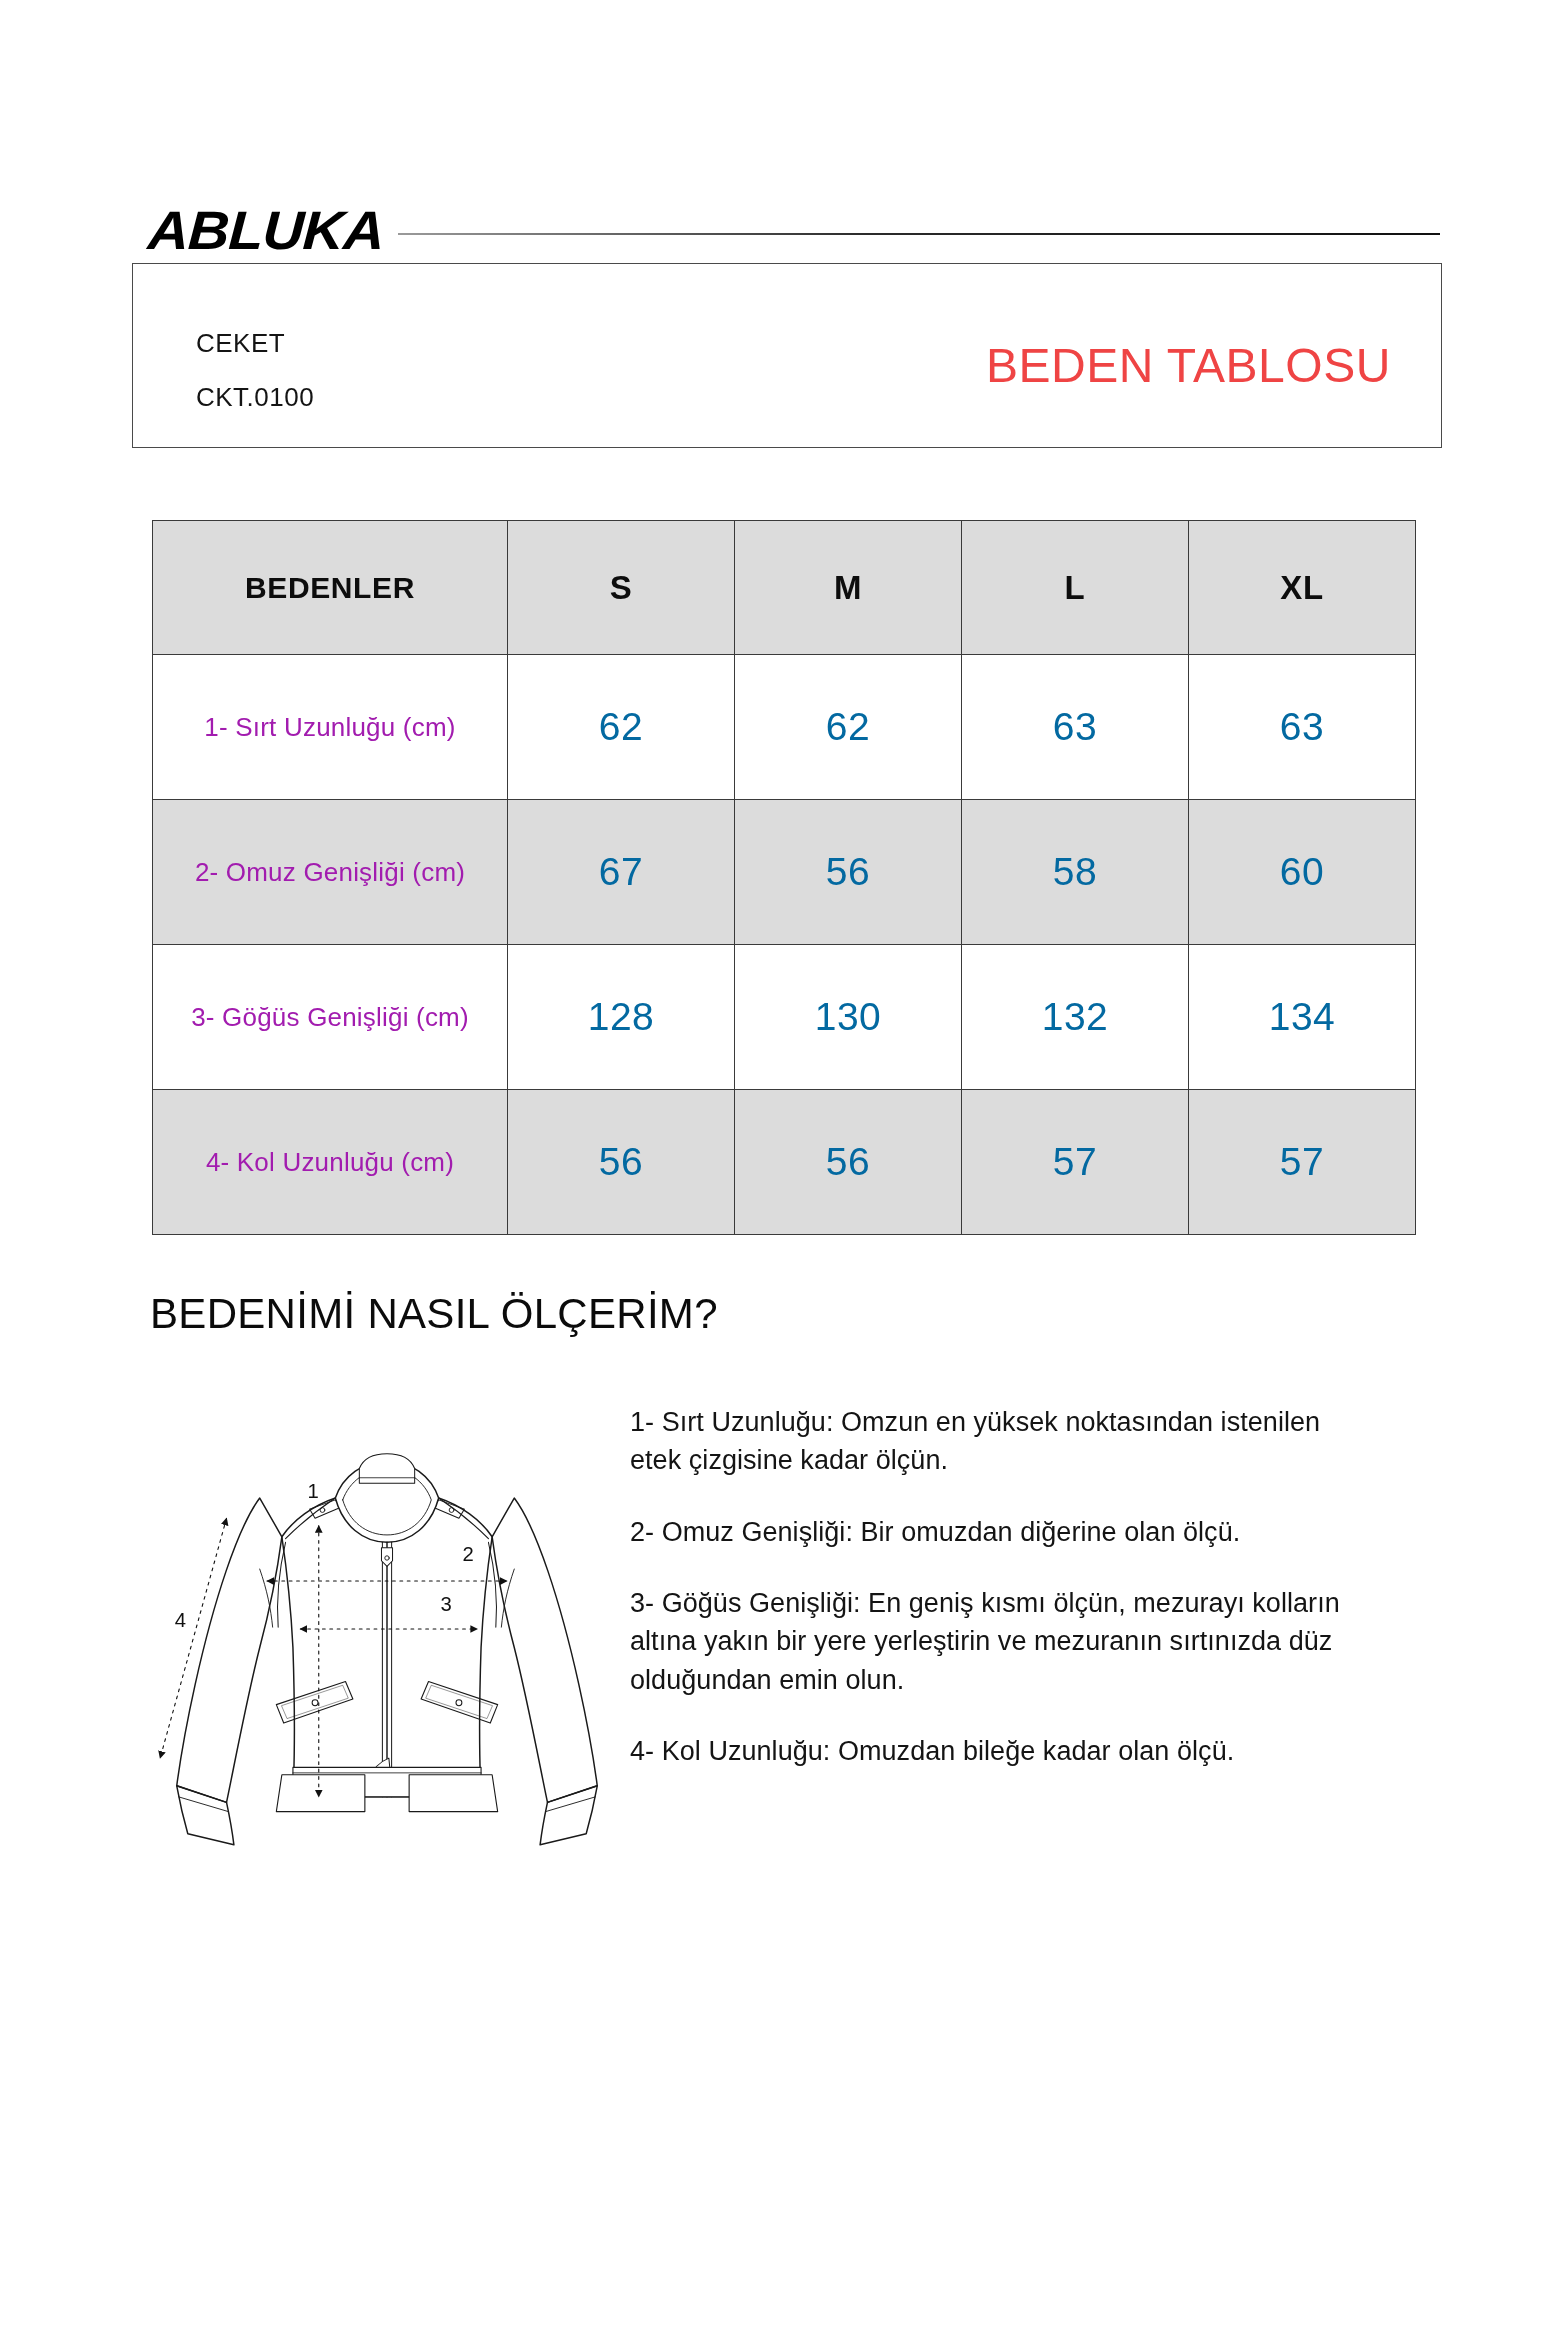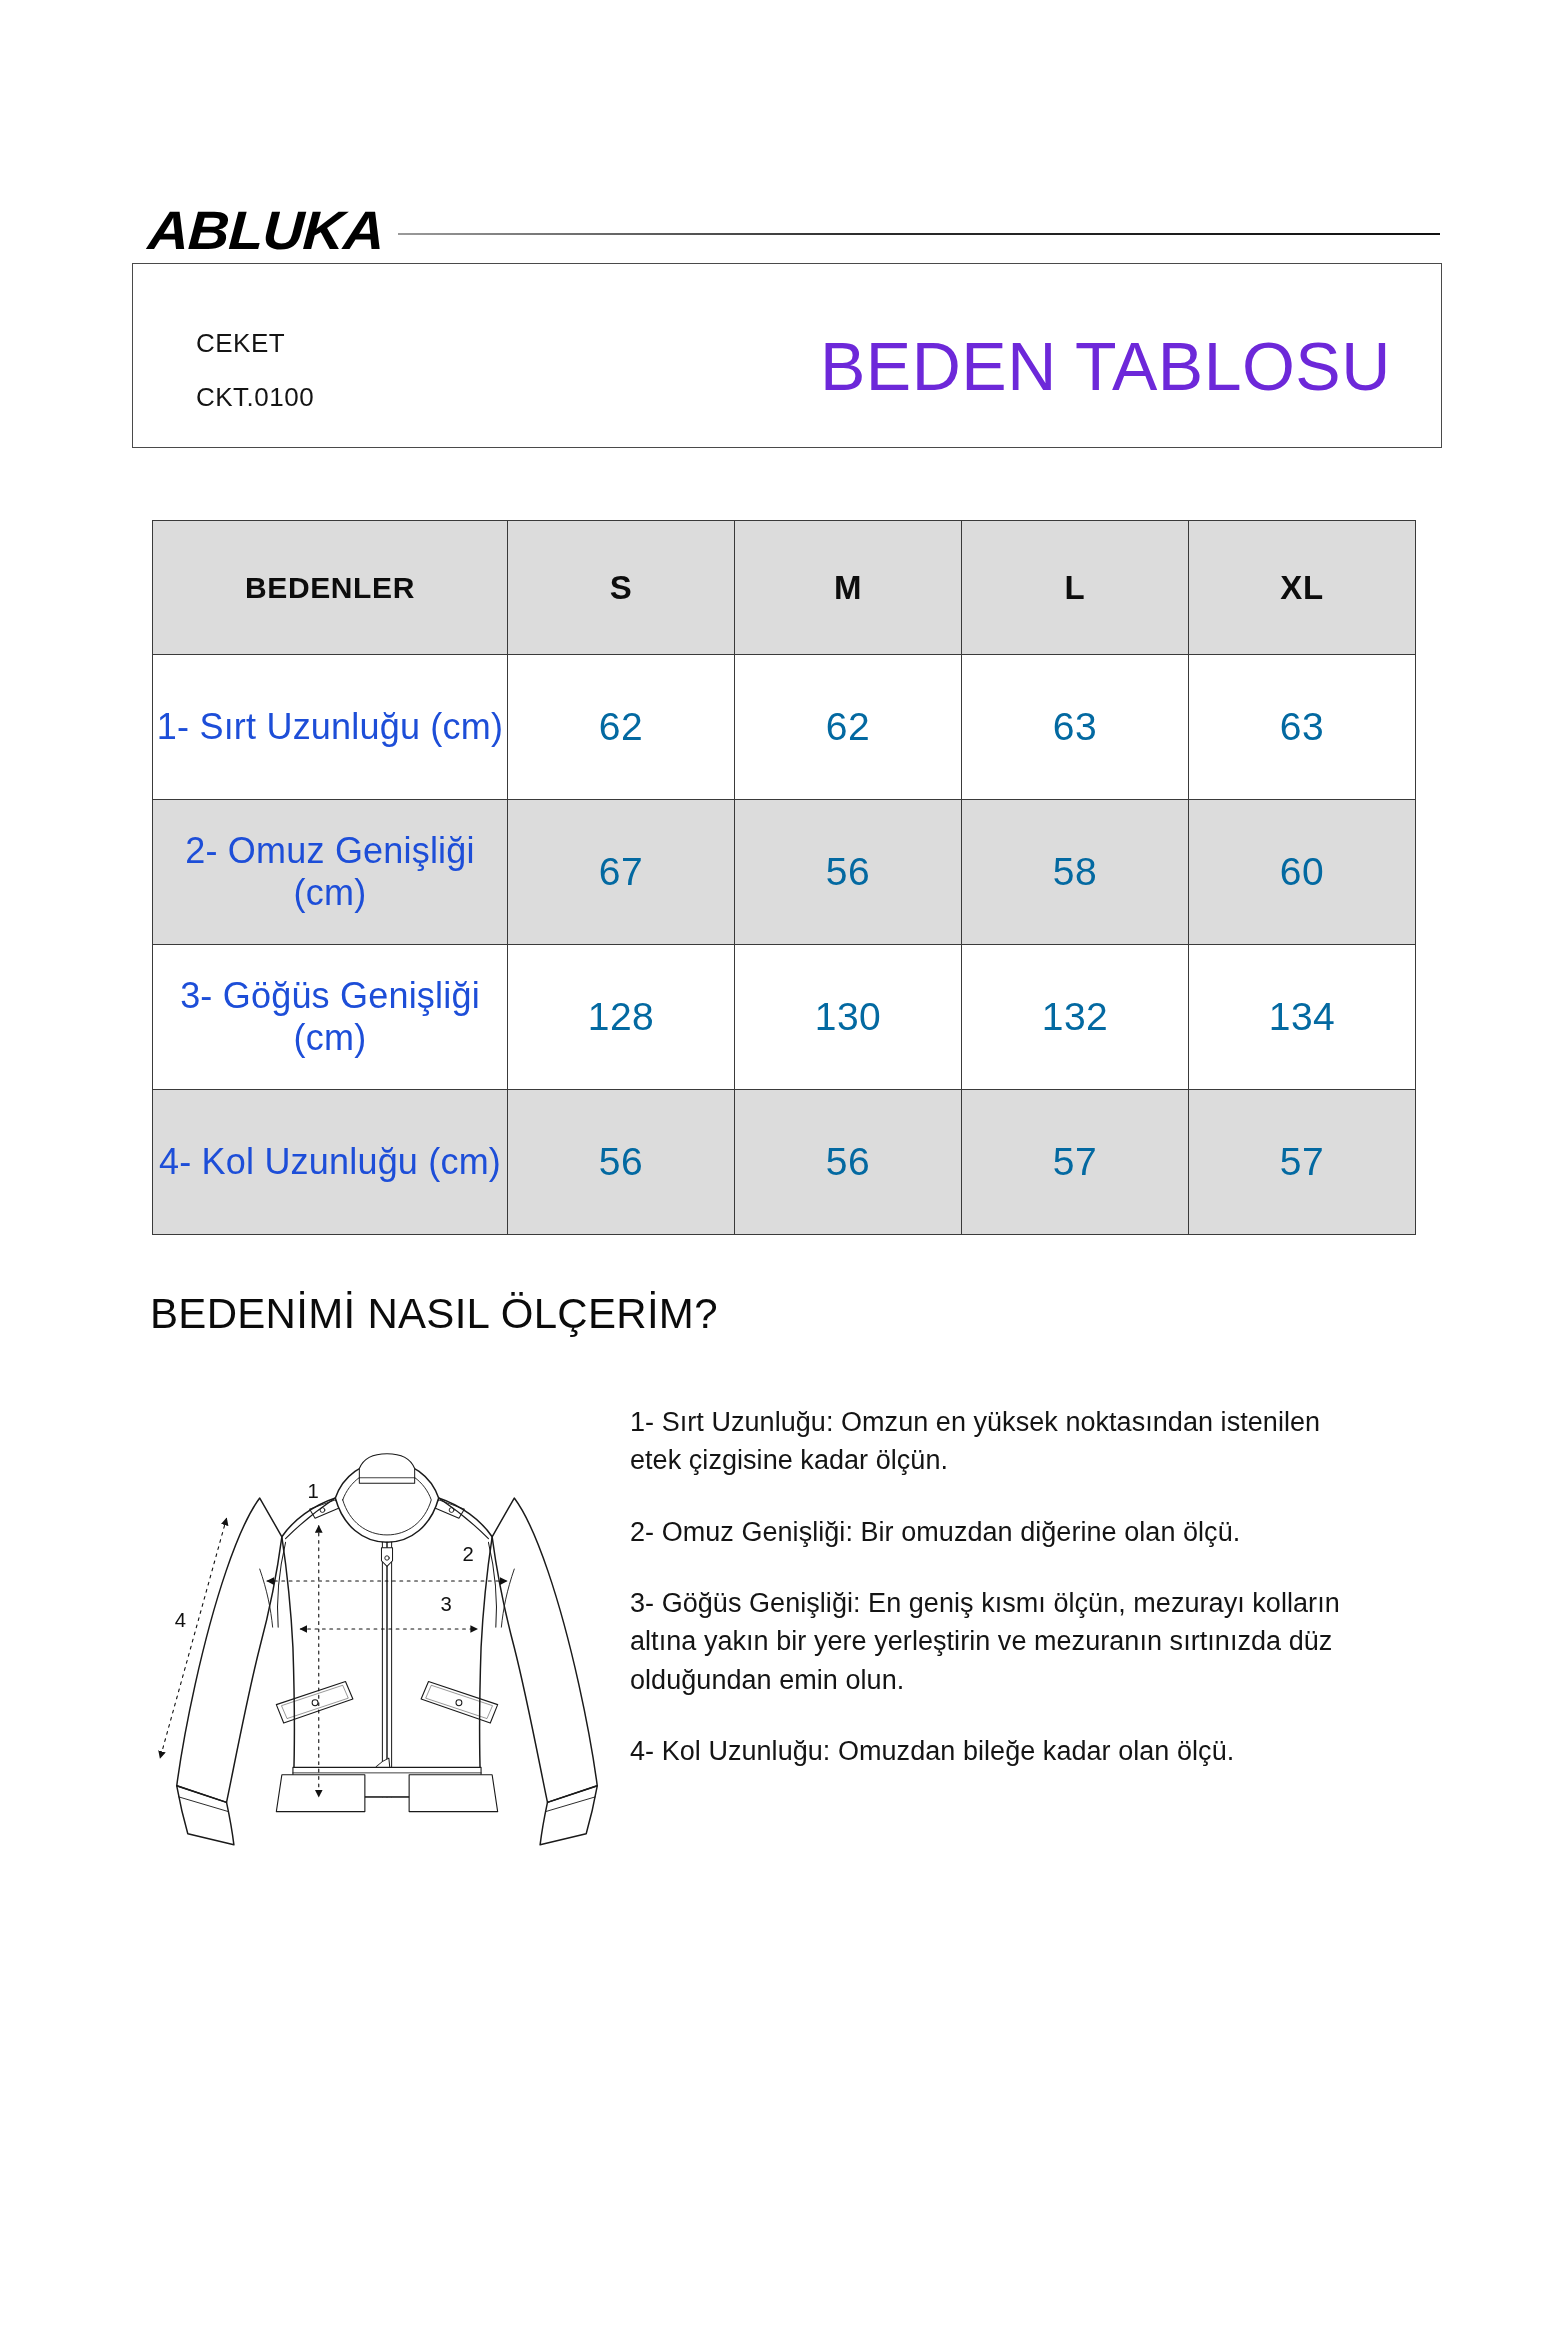--- a/index.html
+++ b/index.html
@@ -96,9 +96,9 @@
   }
 
   .doc-title {
-    font-size: 68px;
+    font-size: 48px;
     letter-spacing: 0.5px;
-    color: #6d28d9;
+    color: #ef4444;
     white-space: nowrap;
     padding-right: 9.2px;
     padding-top: 20px;

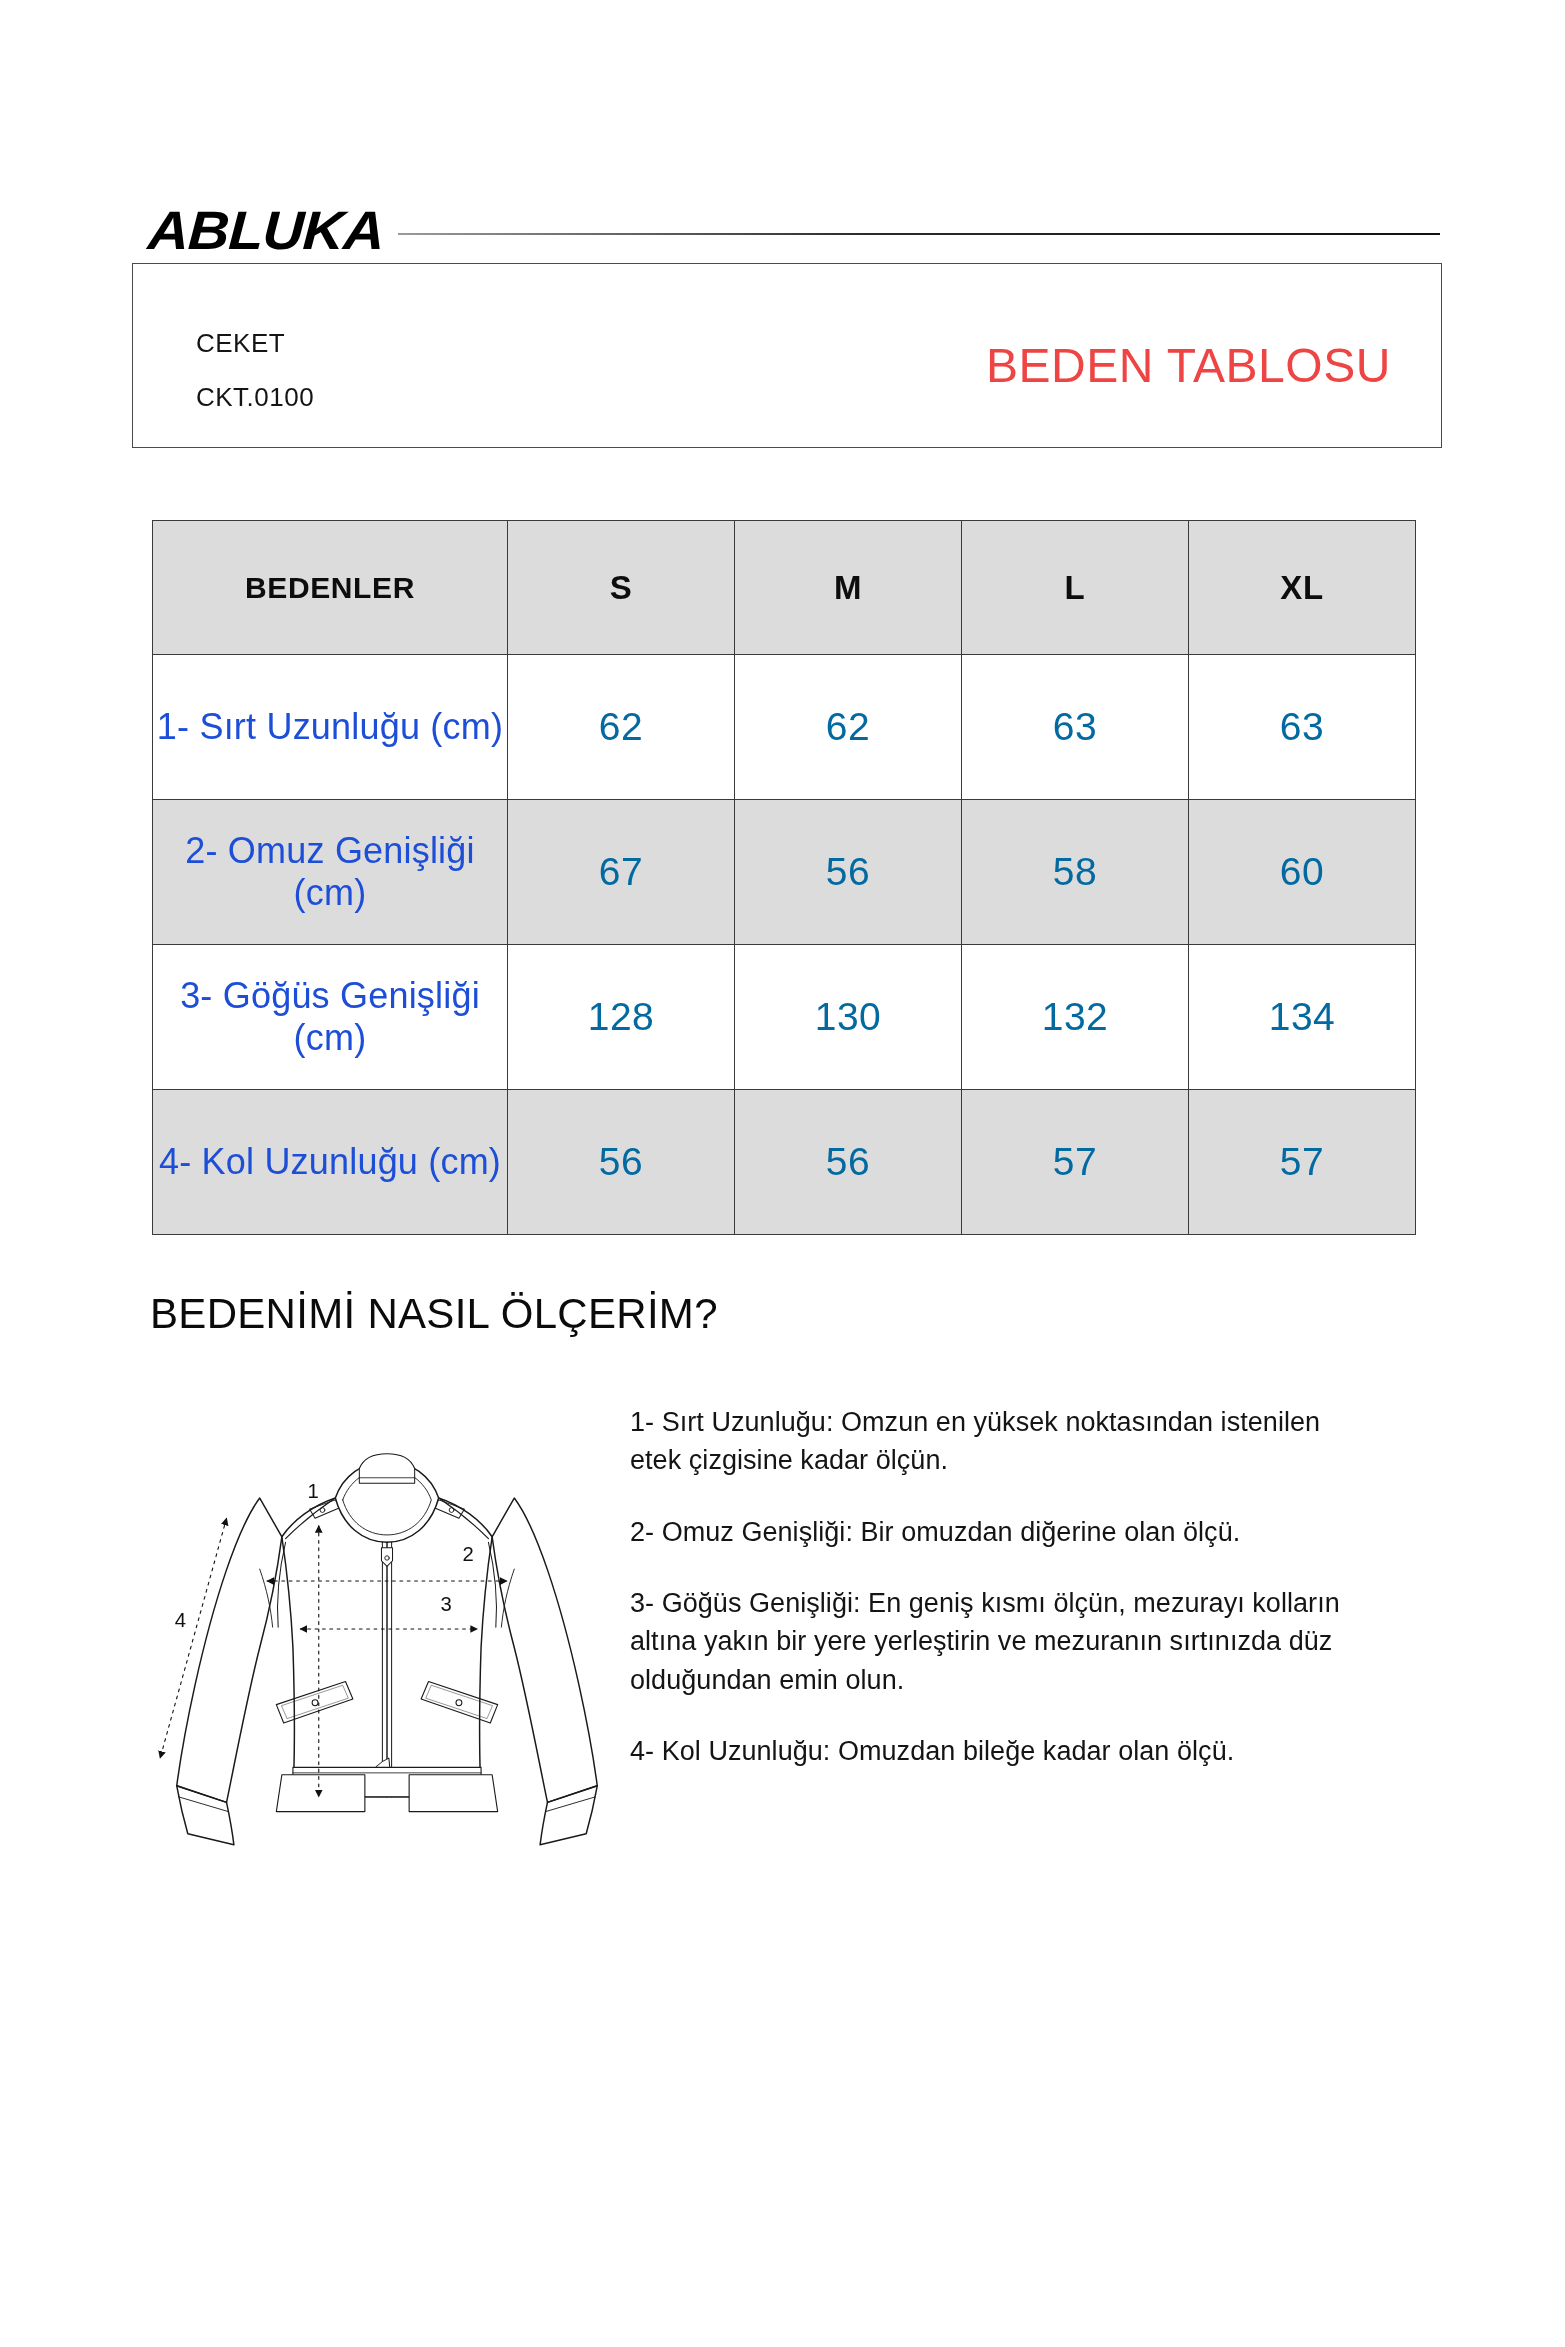--- a/index.html
+++ b/index.html
@@ -144,9 +144,9 @@
   }
 
   td.label-cell {
-    font-size: 36px;
+    font-size: 26px;
     letter-spacing: 0.2px;
-    color: #1d4ed8;
+    color: #a21caf;
   }
 
   td.value-cell {

